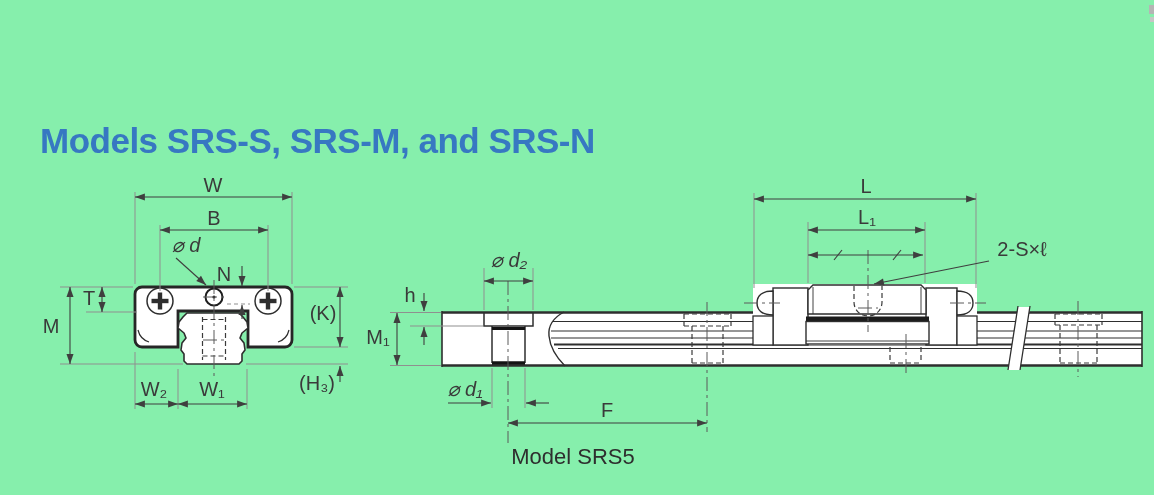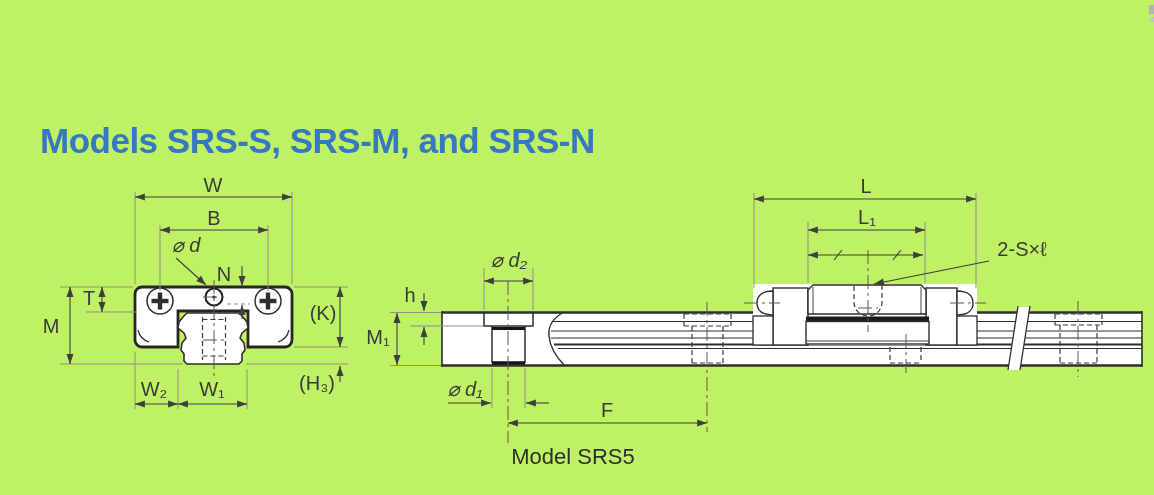--- a/index.html
+++ b/index.html
@@ -3,7 +3,7 @@
 <meta charset="utf-8">
 <style>
   html,body{margin:0;padding:0;background:#ffffff;}
-  #page{position:relative;width:1154px;height:495px;background:#bef264;overflow:hidden;
+  #page{position:relative;width:1154px;height:495px;background:#86efac;overflow:hidden;
         font-family:"Liberation Sans",sans-serif;}
   #title{position:absolute;left:40px;top:122px;font-size:35px;font-weight:bold;
          letter-spacing:-0.5px;color:#3778c2;line-height:1.1;white-space:nowrap;}

